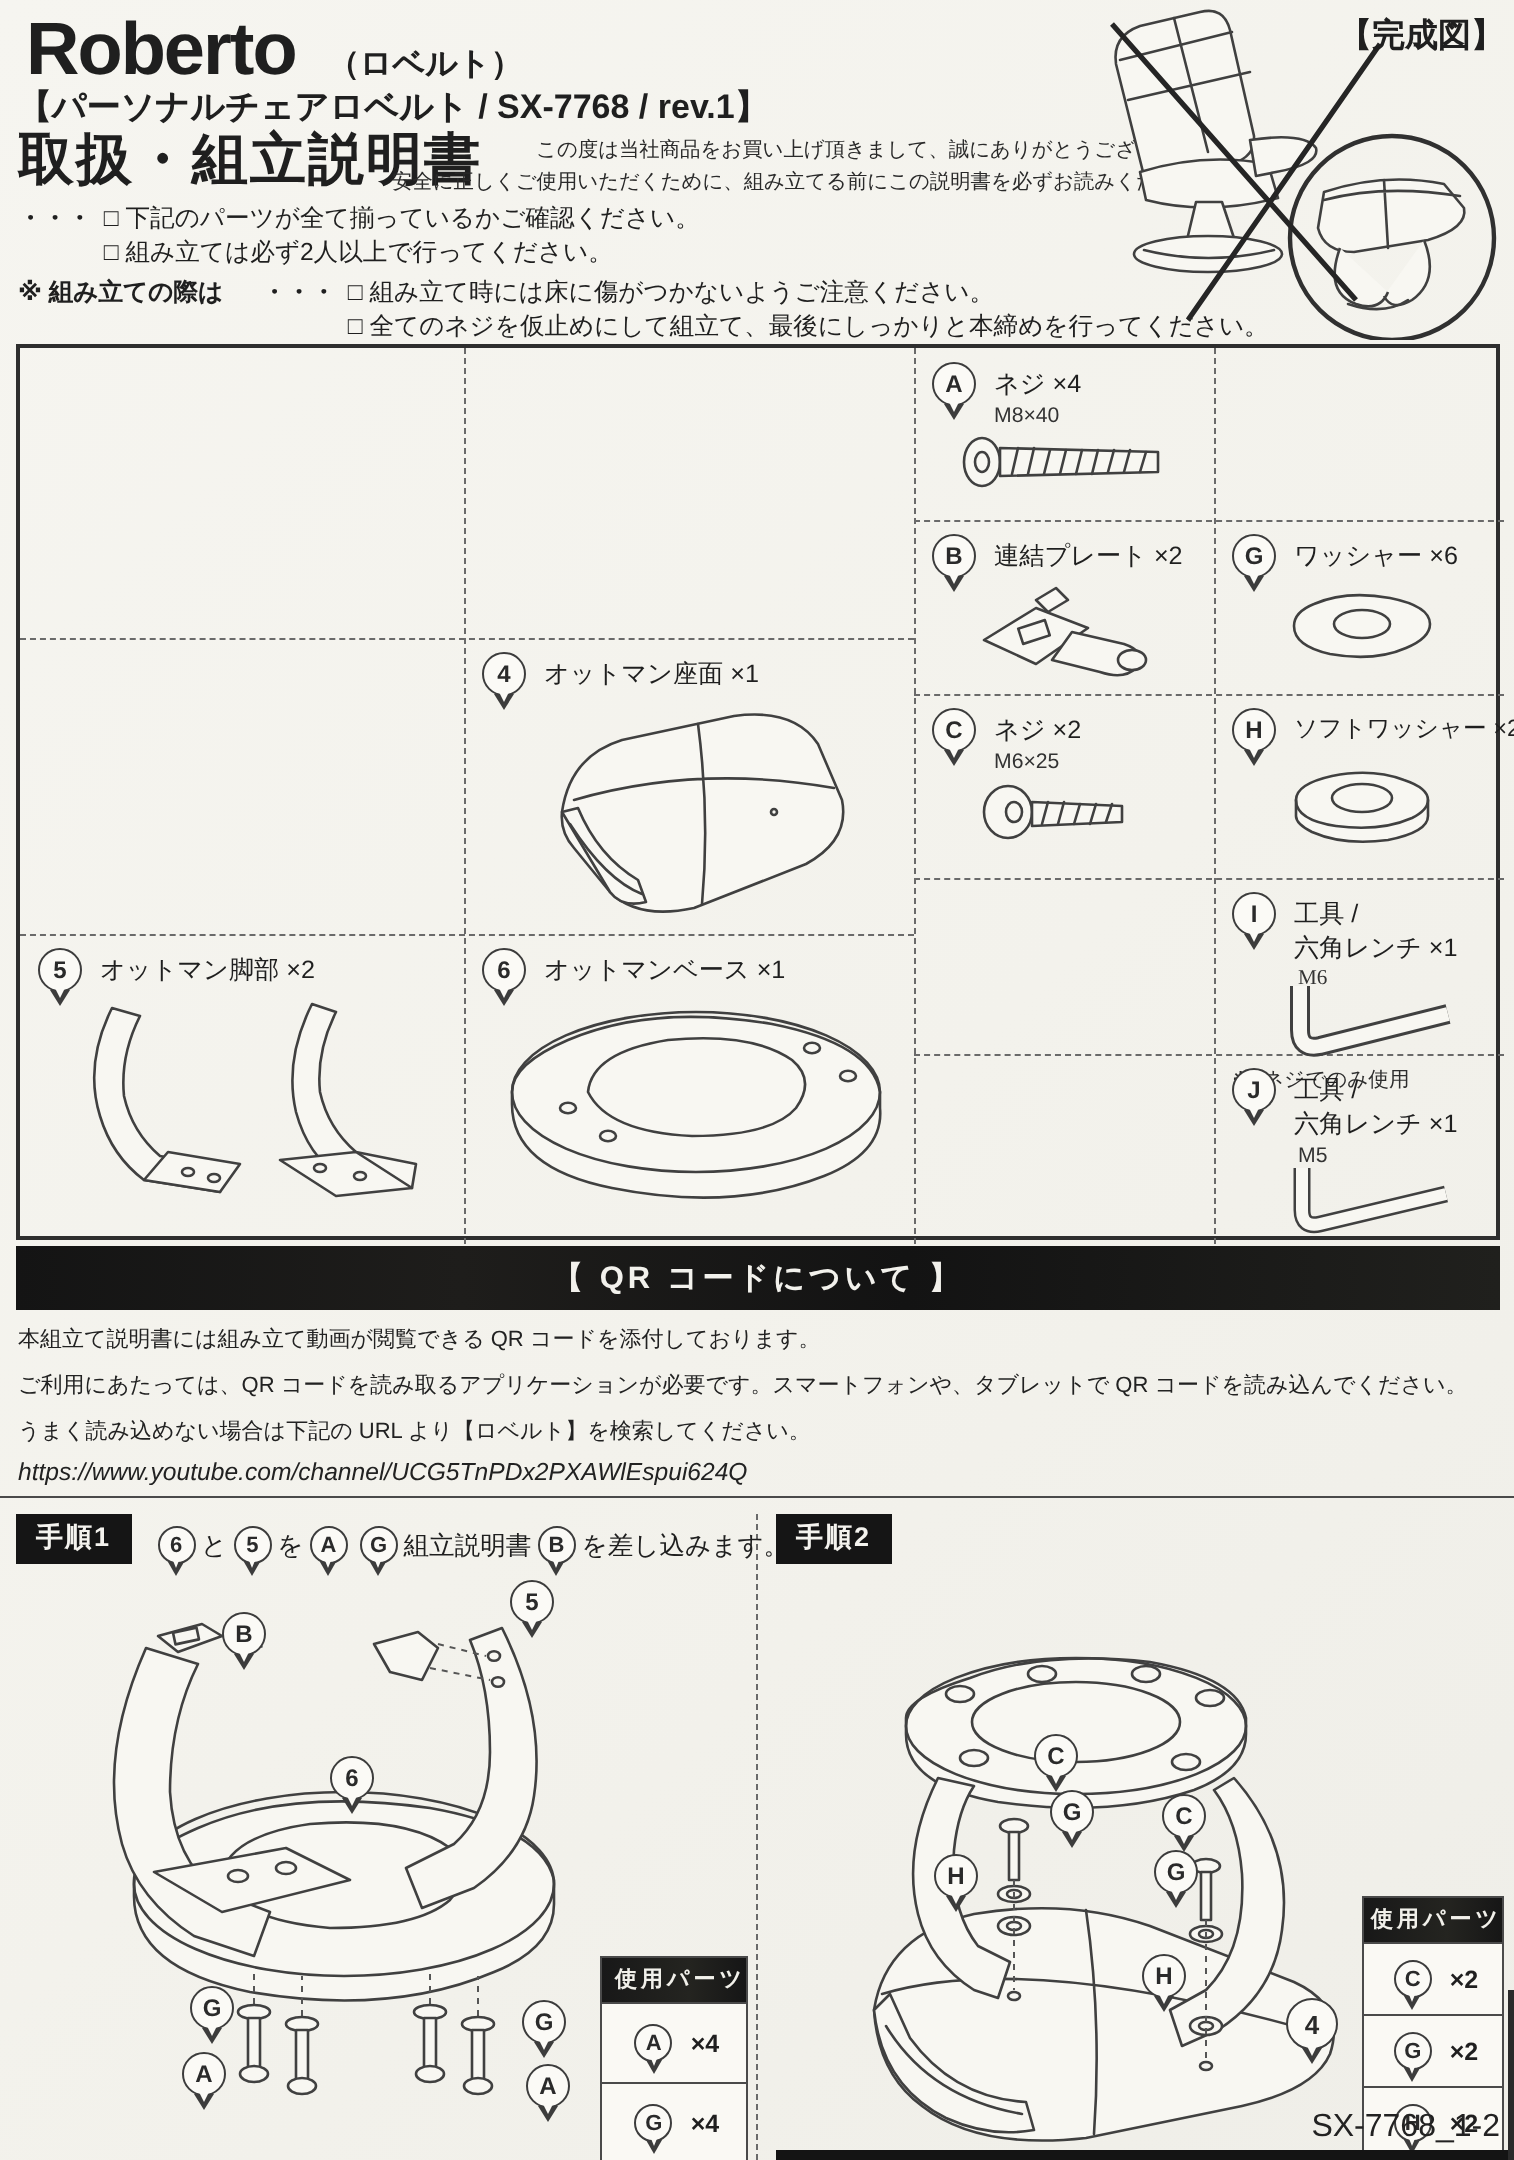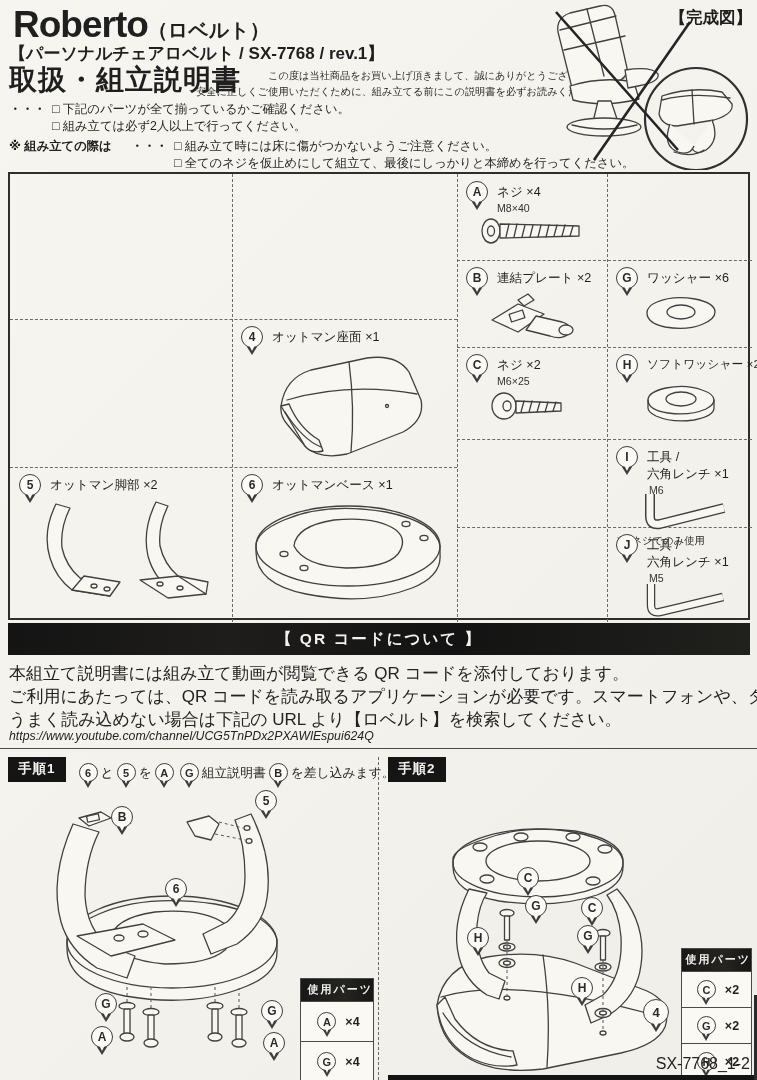--- a/index.html
+++ b/index.html
@@ -40,7 +40,7 @@
   
   .hdr-product { position:absolute; left:13px; top:4px; white-space:nowrap; }
   .hdr-product .en { font-size:37px; font-weight:bold; letter-spacing:-1px; }
-  .hdr-product .kana { font-size:20px; font-weight:bold; margin-left:0; }
+  .hdr-product .kana { font-size:16px; font-weight:bold; margin-left:16px; }
   .hdr-model { position:absolute; left:9px; top:42px; font-size:17px; font-weight:bold; }
   .hdr-doctitle { position:absolute; left:9px; top:61px; font-size:28px; font-weight:bold; letter-spacing:1px; }
   .hdr-greeting { position:absolute; left:196px; top:68px; font-size:10.2px; line-height:1.55; color:#2a2a2a;text-align:right; }

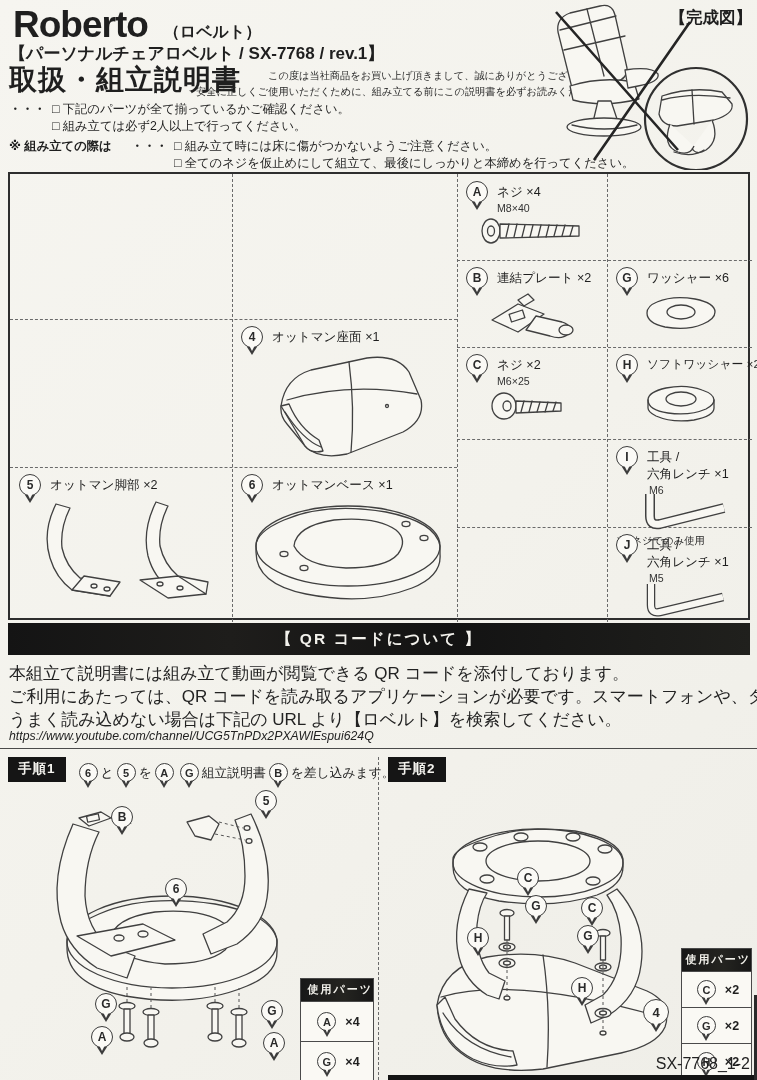--- a/index.html
+++ b/index.html
@@ -317,7 +317,7 @@
           <div class="pname" style="padding-top:0;">六角レンチ ×1</div>
         </span>
       </div>
-      <div class="pspec" style="margin-left:33px;">M6</div>
+      <div class="pspec" style="margin-left:33px;font-family:Liberation Serif, serif;">M6</div>
       <div class="part-art" style="margin-top:-6px;">
         <svg width="110" height="44" viewBox="0 0 110 44">
           <path d="M24 4 V26 Q24 36 34 34 L98 18" fill="none" stroke="#404040" stroke-width="10" stroke-linejoin="round"></path>

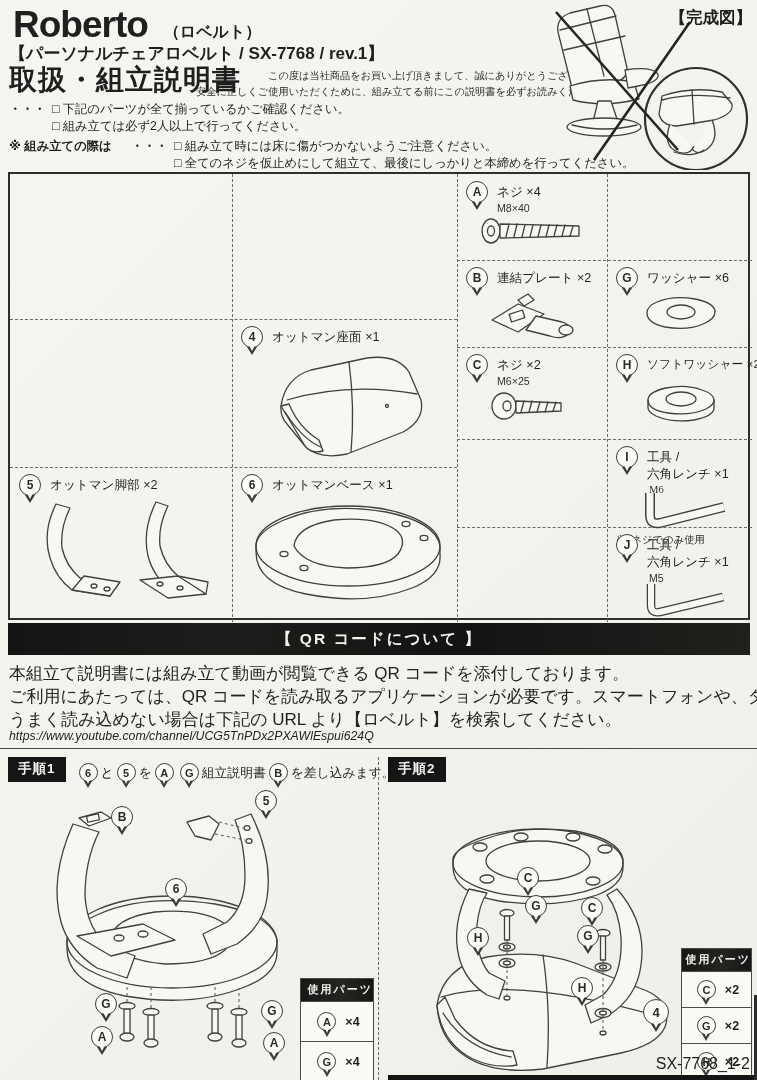--- a/index.html
+++ b/index.html
@@ -74,7 +74,7 @@
     color:#f2f1ec; display:flex; align-items:center; justify-content:center;
     font-size:15.5px; font-weight:bold; letter-spacing:2px;
   }
-  .qr-line { position:absolute; left:9px; font-size:17px; white-space:nowrap; color:#222; }
+  .qr-line { position:absolute; left:9px; font-size:11px; white-space:nowrap; color:#222; }
   .qr-url  { position:absolute; left:9px; font-size:12.3px; color:#222;font-style:italic; }
   .rule { position:absolute; left:0; width:757px; border-top:1.6px solid #4a4a4a; }
 

